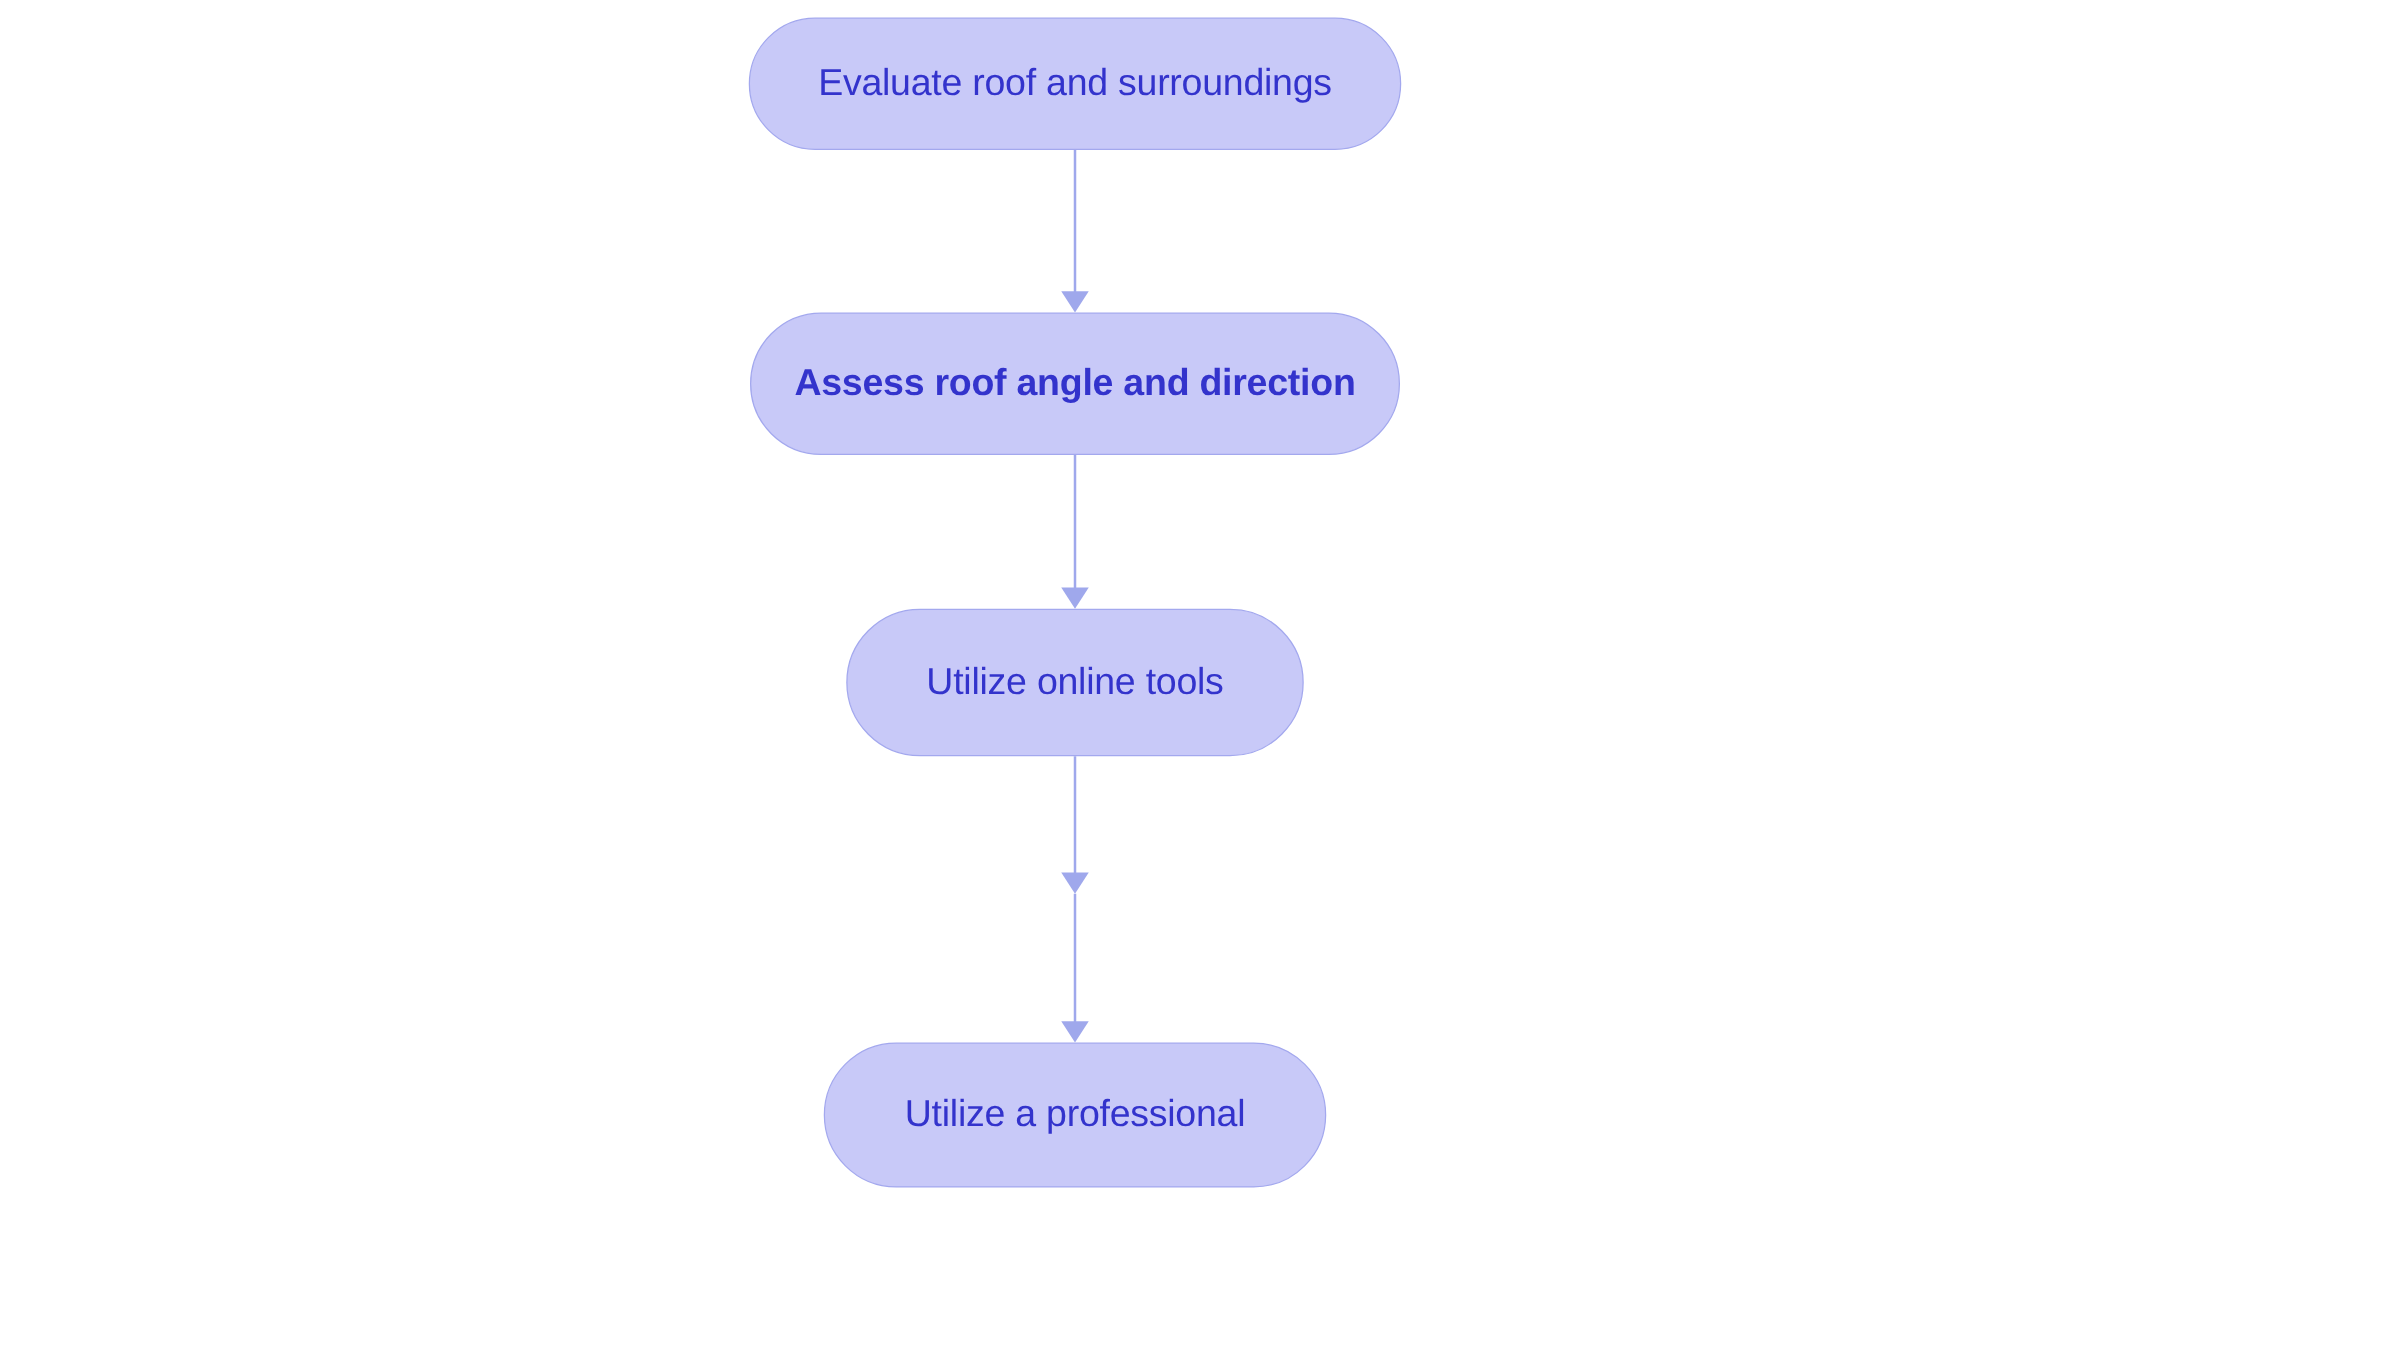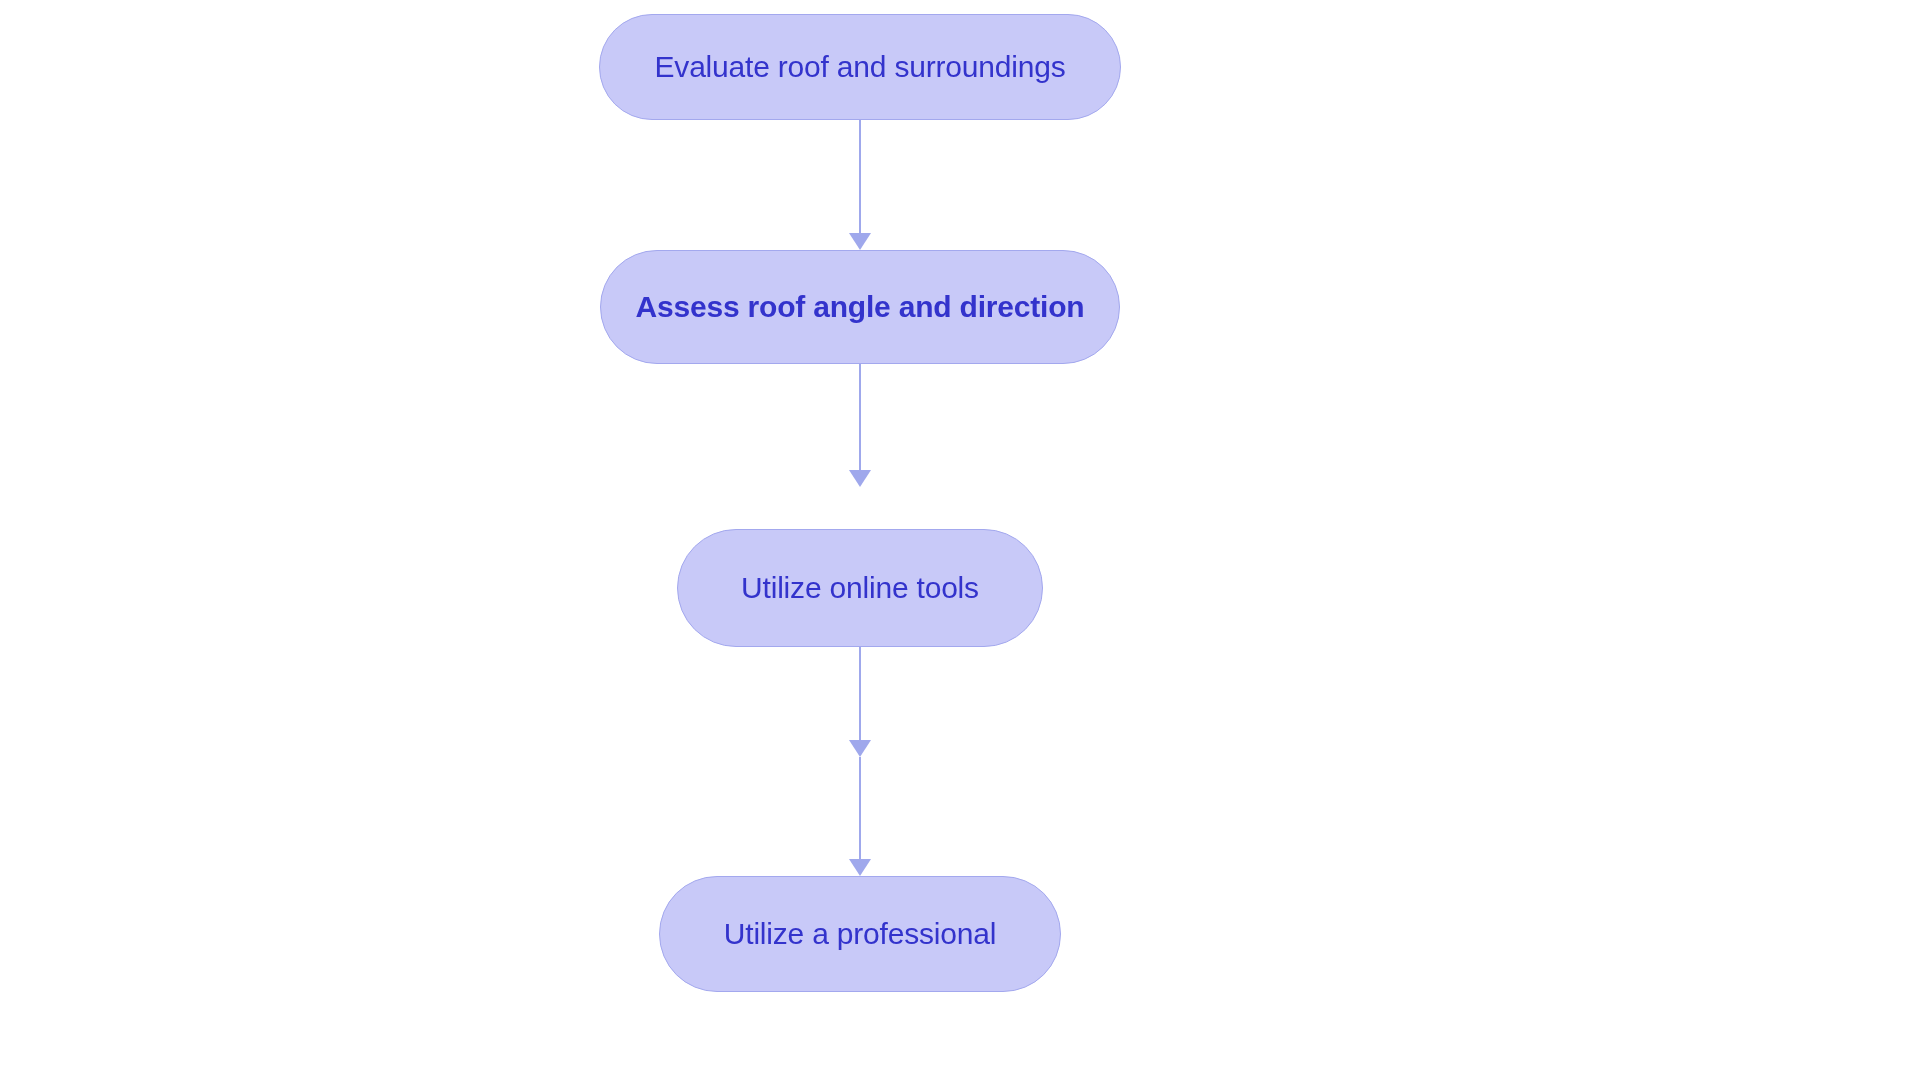--- a/index.html
+++ b/index.html
@@ -63,7 +63,7 @@
   
   .node.n1 { width: 522px; height: 106px; }
   .node.n2 { width: 520px; height: 114px; font-weight: bold; }
-  .node.n3 { width: 366px; height: 118px; margin-top: 42px; }
+  .node.n3 { width: 366px; height: 118px; }
   .node.n4 { width: 416px; height: 117px; }
   .node.n5 { width: 402px; height: 116px; }
 

